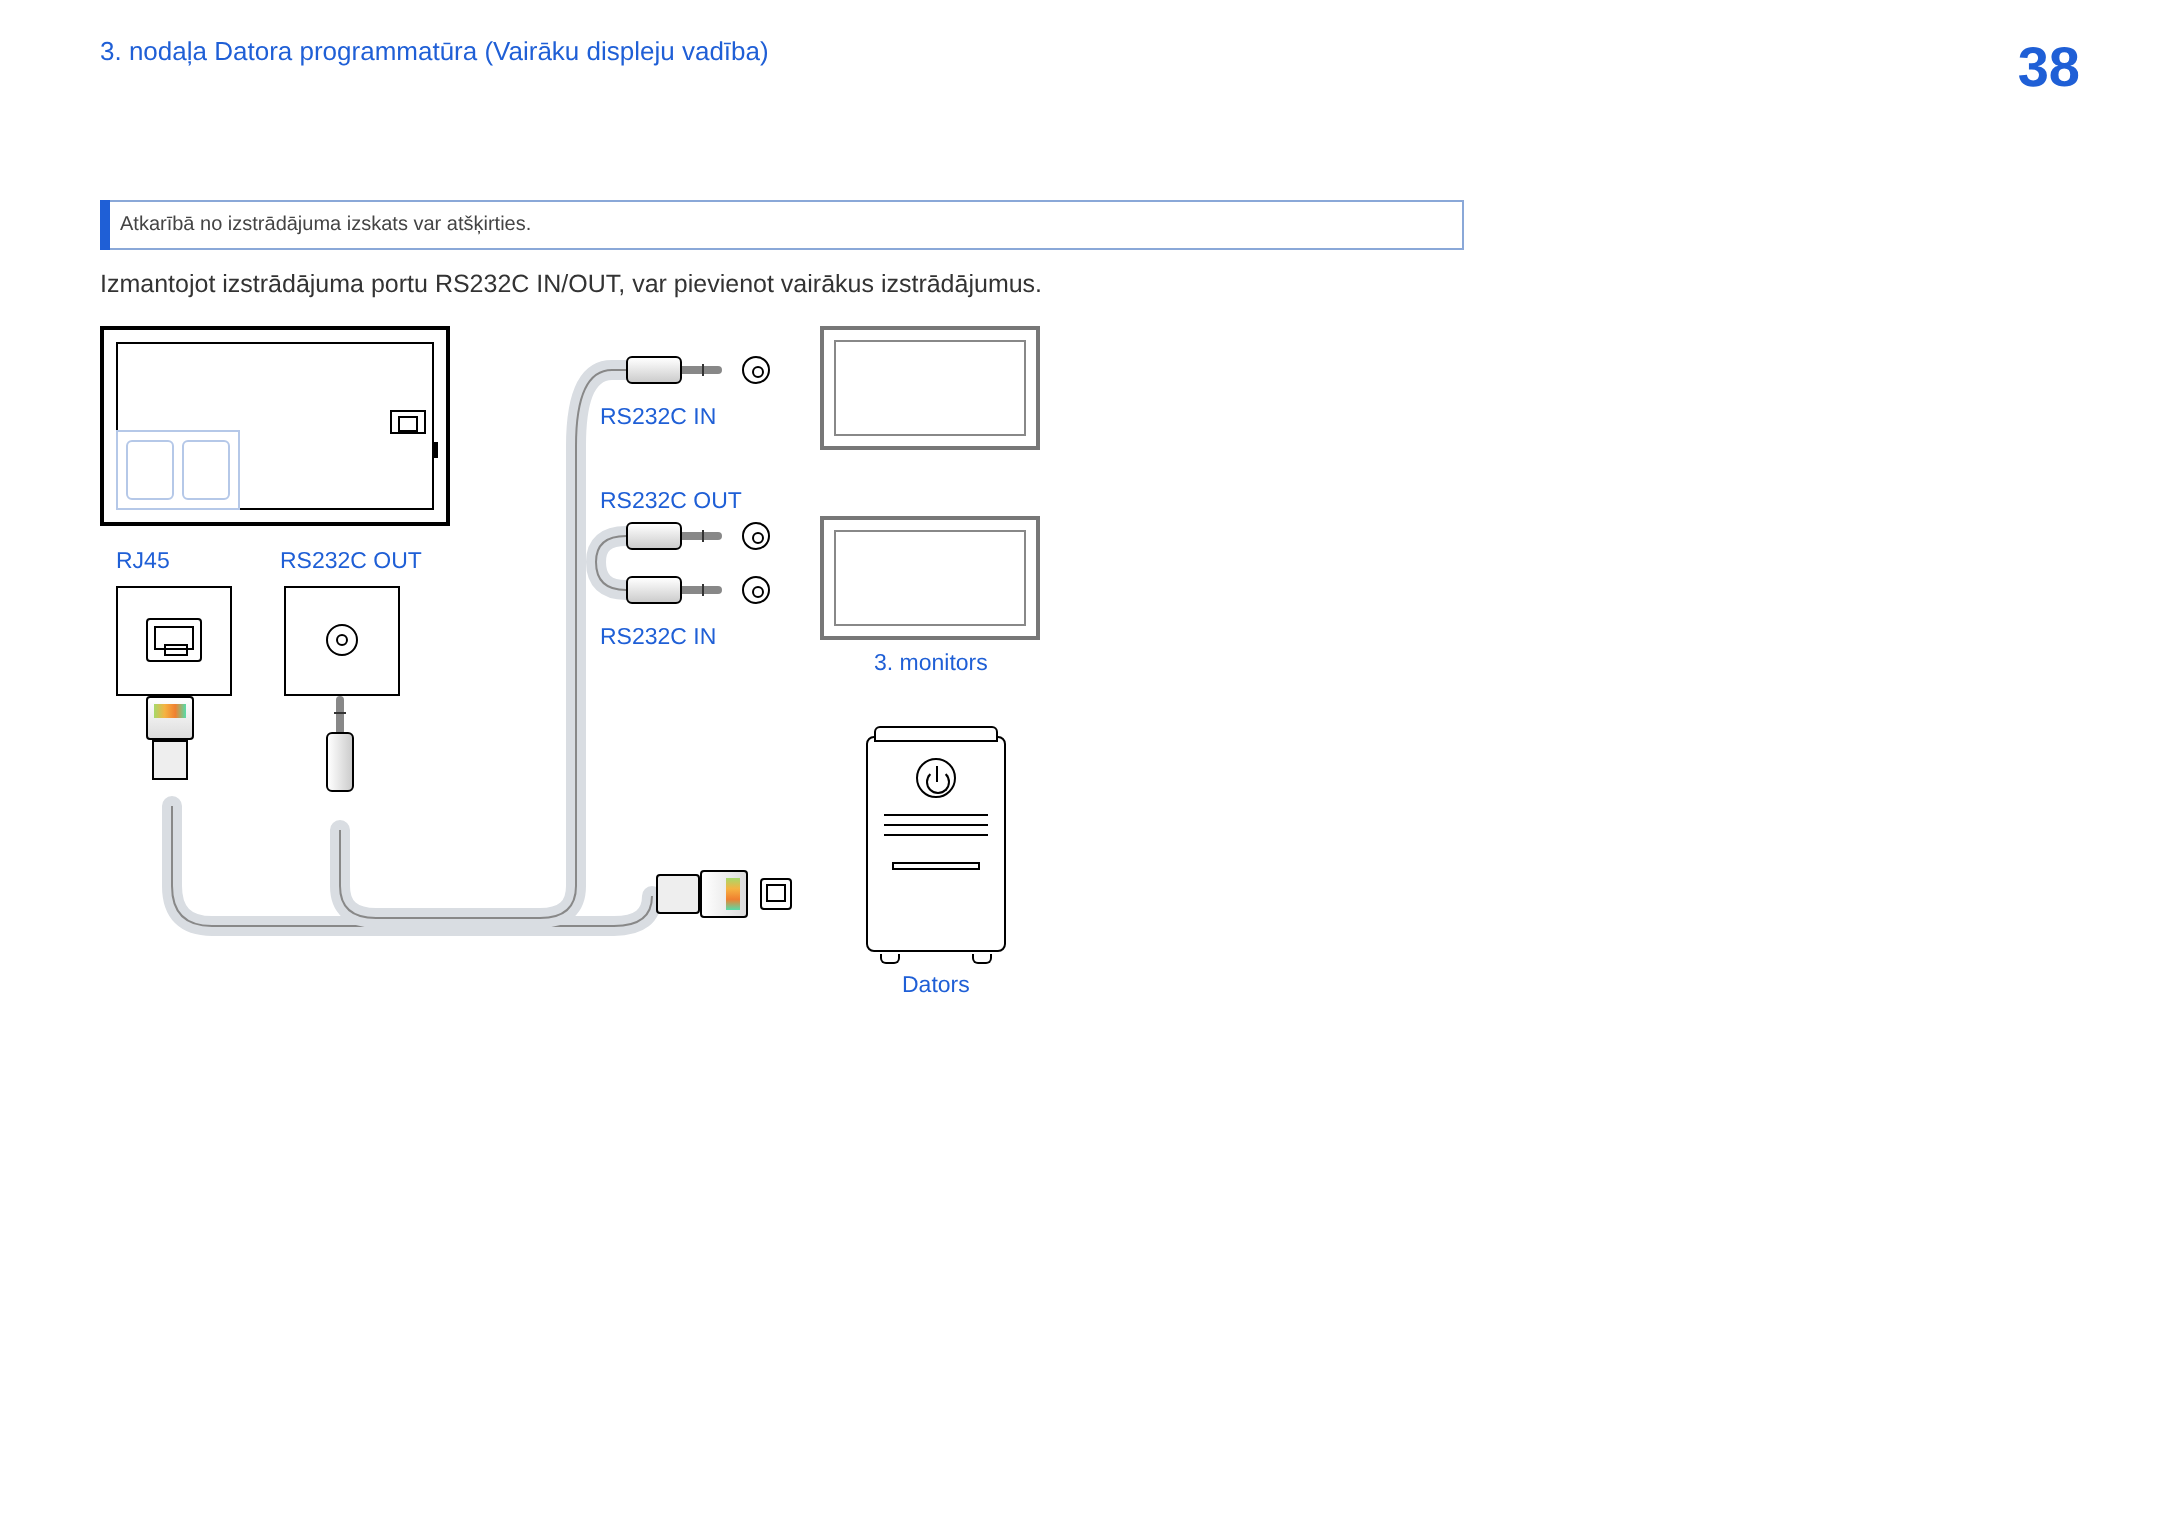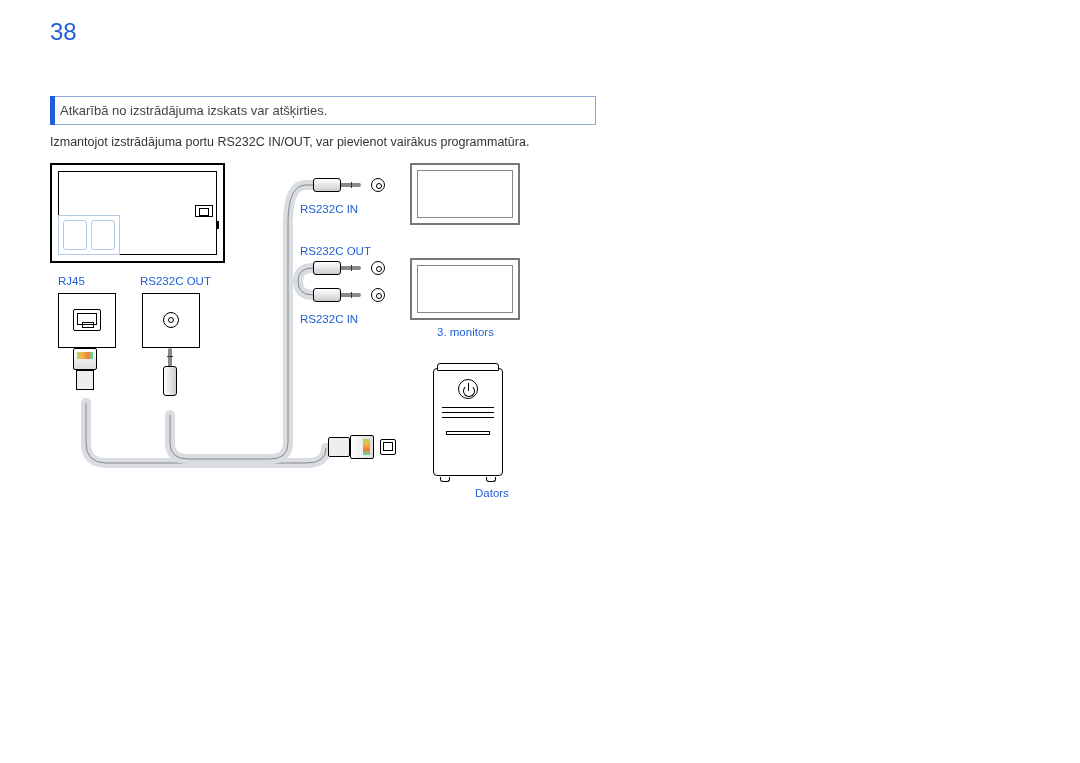--- a/index.html
+++ b/index.html
@@ -171,6 +171,7 @@
 <body>
 
 <div class="header">
+  <div class="breadcrumb">3. nodaļa Datora programmatūra (Vairāku displeju vadība)</div>
   <div class="page-num">38</div>
 </div>
 

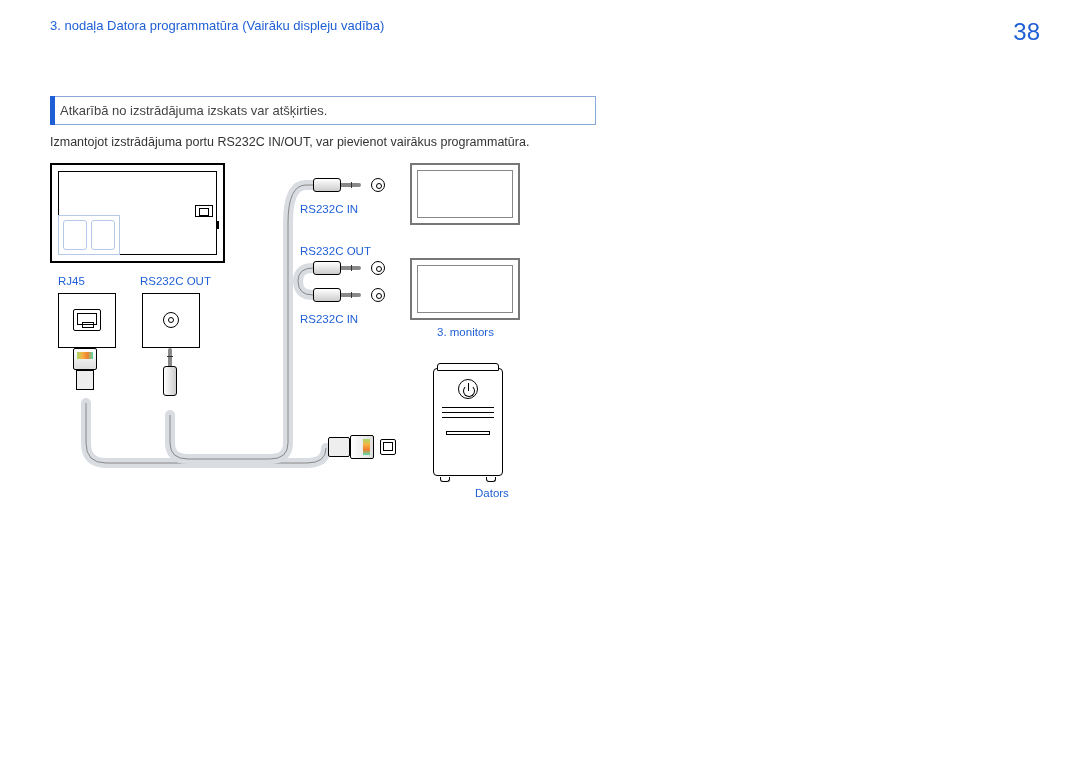--- a/index.html
+++ b/index.html
@@ -24,8 +24,8 @@
   }
   .page-num {
     color: #1f5fd6;
-    font-size: 24px;
-    font-weight: 400;
+    font-size: 28px;
+    font-weight: 700;
   }
   .content {
     padding: 40px 50px 0 50px;

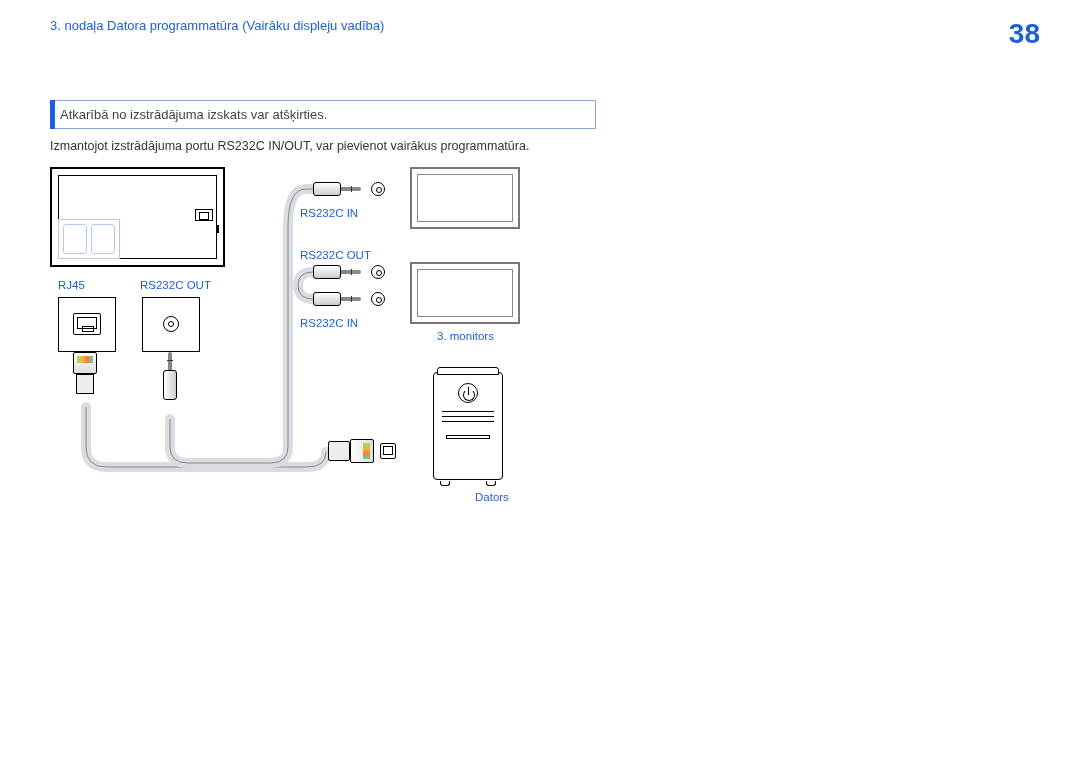--- a/index.html
+++ b/index.html
@@ -39,9 +39,9 @@
     border: 1px solid #8aa8d8;
     border-left: none;
     padding: 6px 10px;
-    font-size: 13px;
+    font-size: 10px;
     color: #444;
-    width: 546px;
+    width: 682px;
     margin-bottom: 10px;
     position: relative;
   }

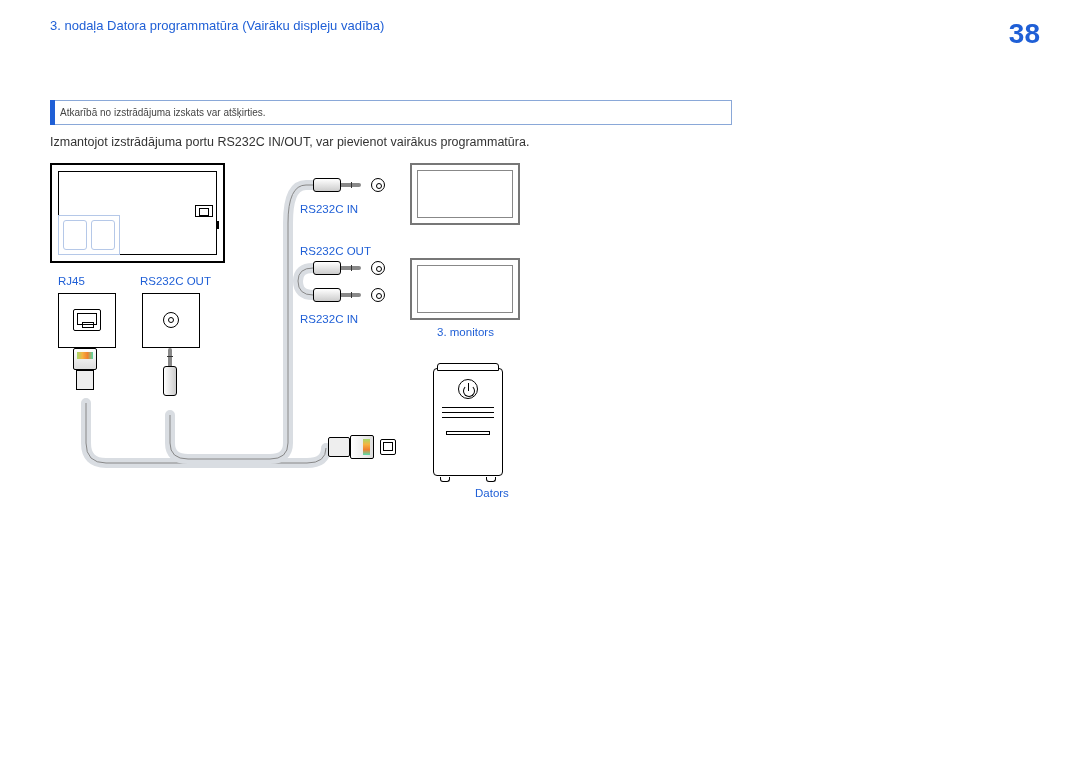--- a/index.html
+++ b/index.html
@@ -179,7 +179,7 @@
   <div class="note-box">
     <span>Atkarībā no izstrādājuma izskats var atšķirties.</span>
   </div>
-  <div class="body-text">Izmantojot izstrādājuma portu RS232C IN/OUT, var pievienot vairākus programmatūra.</div>
+  <div class="body-text">Izmantojot izstrādājuma portu RS232C IN/OUT, var pievienot vairākus izstrādājumus.</div>
 
   <div class="diagram">
     <svg class="cables" viewBox="0 0 560 400">

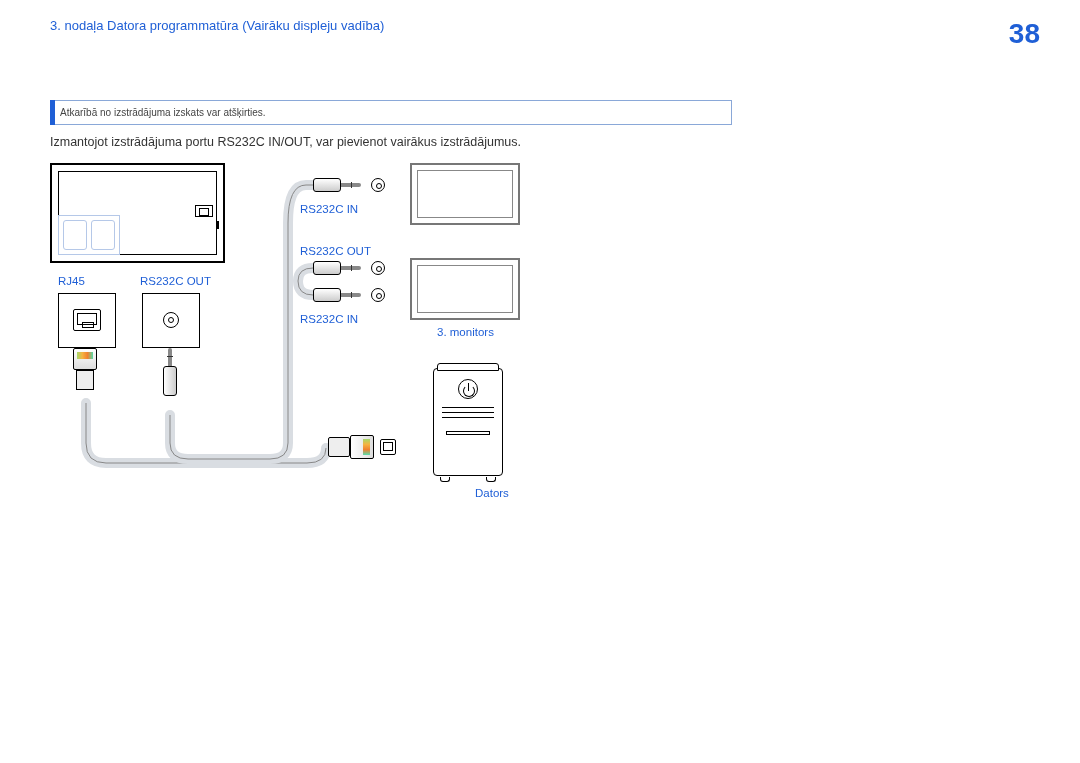--- a/index.html
+++ b/index.html
@@ -268,7 +268,7 @@
       <div class="computer-feet-l"></div>
         <div class="computer-feet-r"></div>
     </div>
-    <div class="label-blue" style="left:401px; top:324px;margin-left:24px;">Dators</div>
+    <div class="label-blue" style="left:401px; top:324px;">Dators</div>
   </div>
 </div>
 

